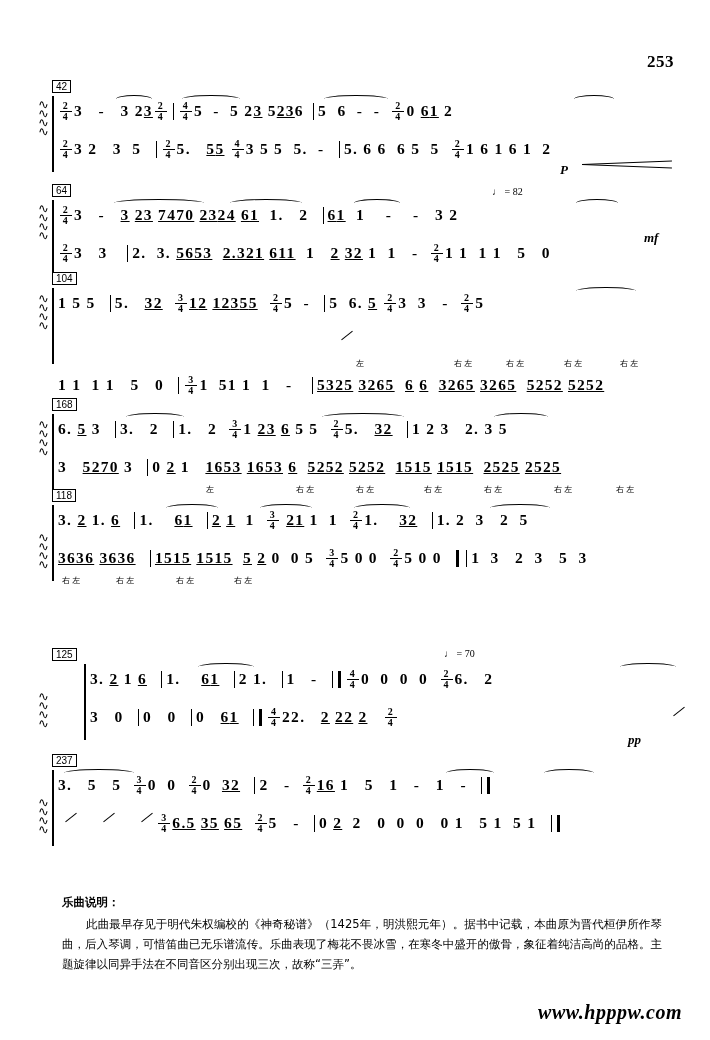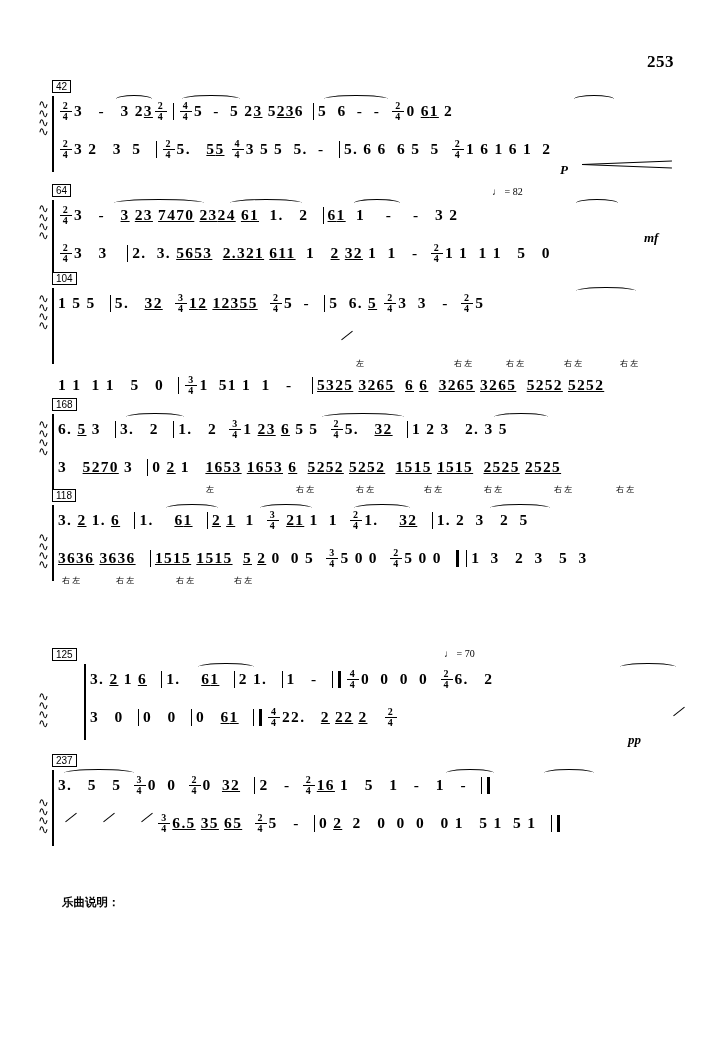--- a/index.html
+++ b/index.html
@@ -391,6 +391,7 @@
 
   <div class="notes-block" style="top:892px;">
     <div class="notes-title">乐曲说明：</div>
+    <div class="notes-body">此曲最早存见于明代朱权编校的《神奇秘谱》（1425年，明洪熙元年）。据书中记载，本曲原为晋代桓伊所作琴曲，后入琴调，可惜笛曲已无乐谱流传。乐曲表现了梅花不畏冰雪，在寒冬中盛开的傲骨，象征着纯洁高尚的品格。主题旋律以同异手法在不同音区分别出现三次，故称“三弄”。</div>
   </div>
 
 

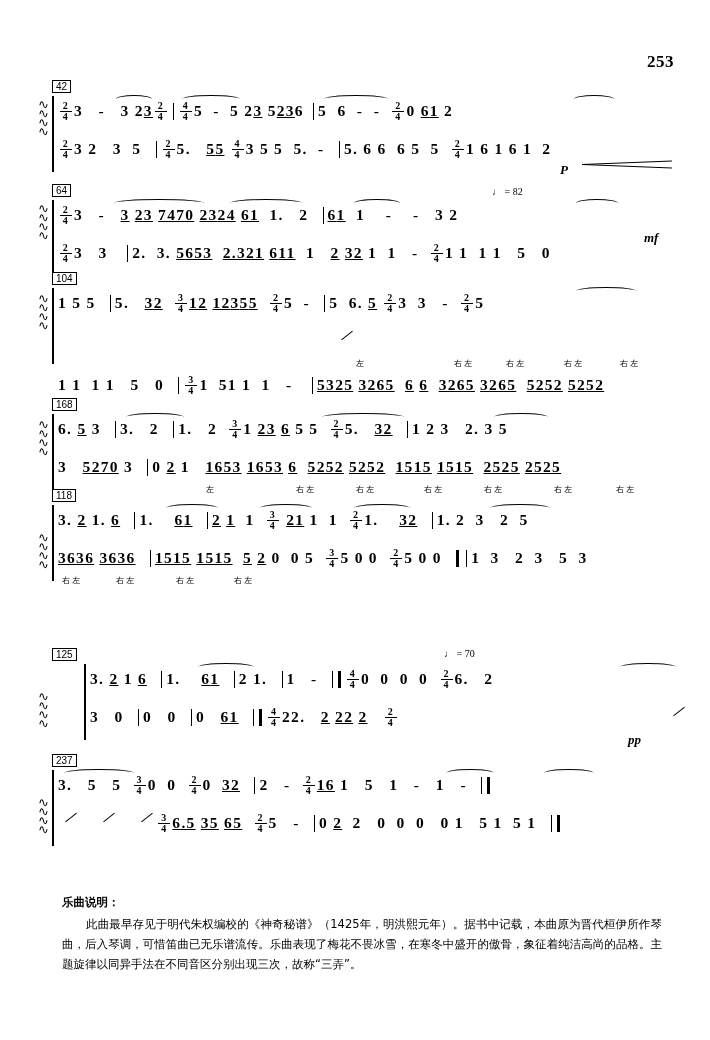--- a/index.html
+++ b/index.html
@@ -394,6 +394,7 @@
     <div class="notes-body">此曲最早存见于明代朱权编校的《神奇秘谱》（1425年，明洪熙元年）。据书中记载，本曲原为晋代桓伊所作琴曲，后入琴调，可惜笛曲已无乐谱流传。乐曲表现了梅花不畏冰雪，在寒冬中盛开的傲骨，象征着纯洁高尚的品格。主题旋律以同异手法在不同音区分别出现三次，故称“三弄”。</div>
   </div>
 
+  <div class="watermark">www.hpppw.com</div>
 
 </div>
 

